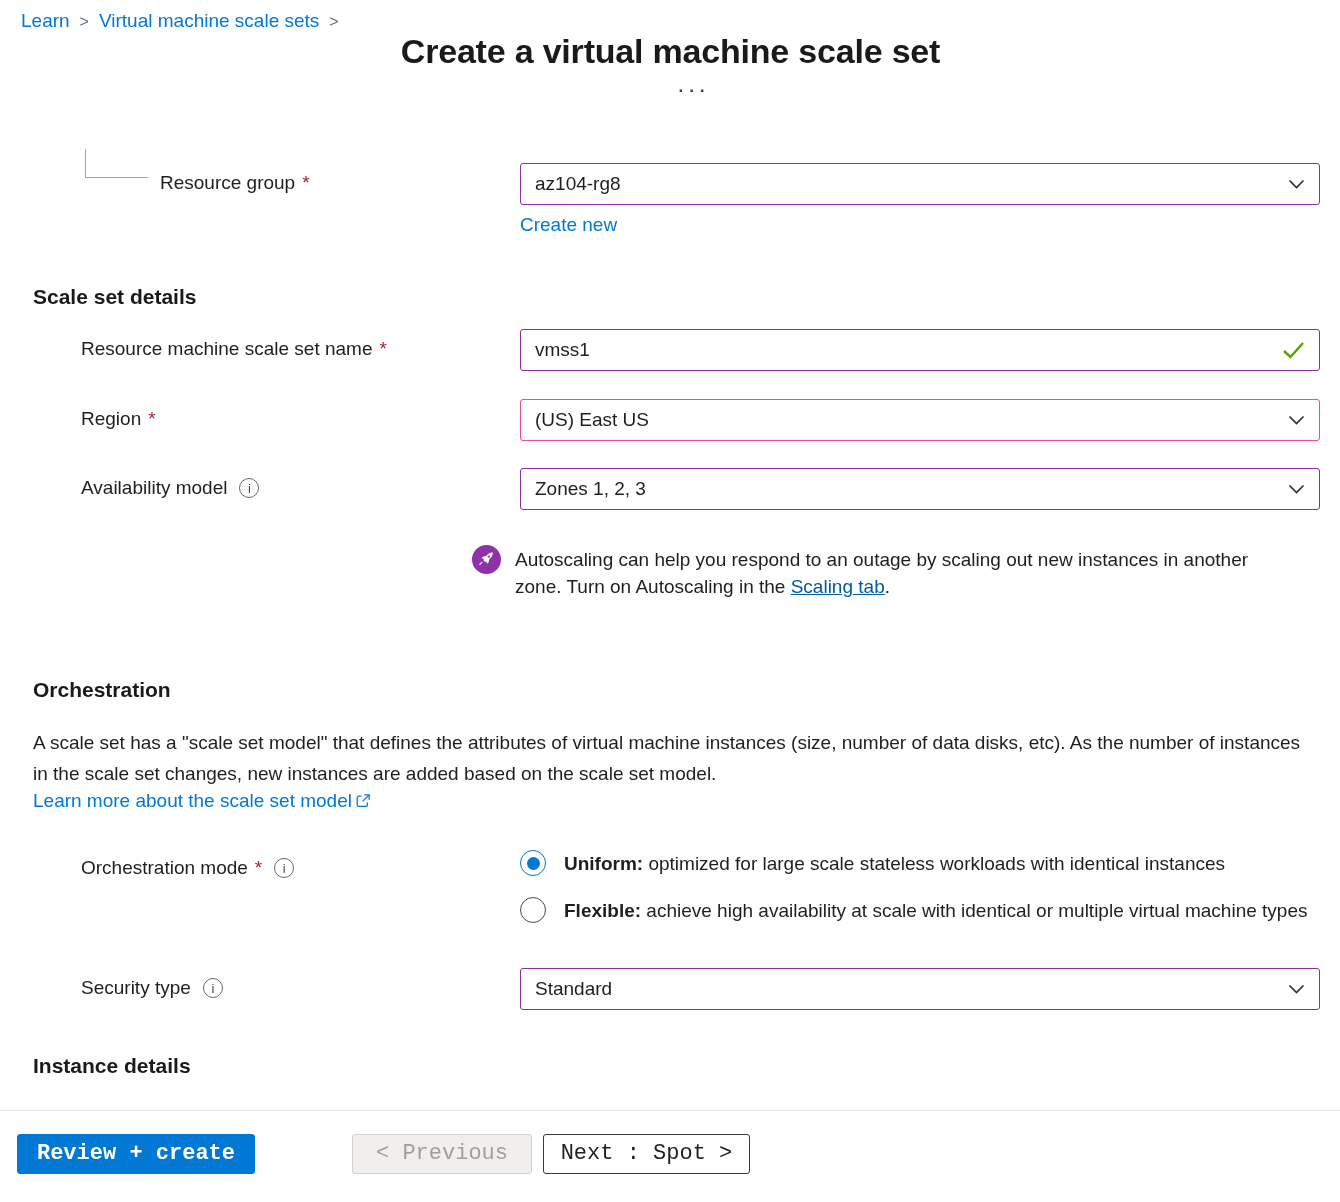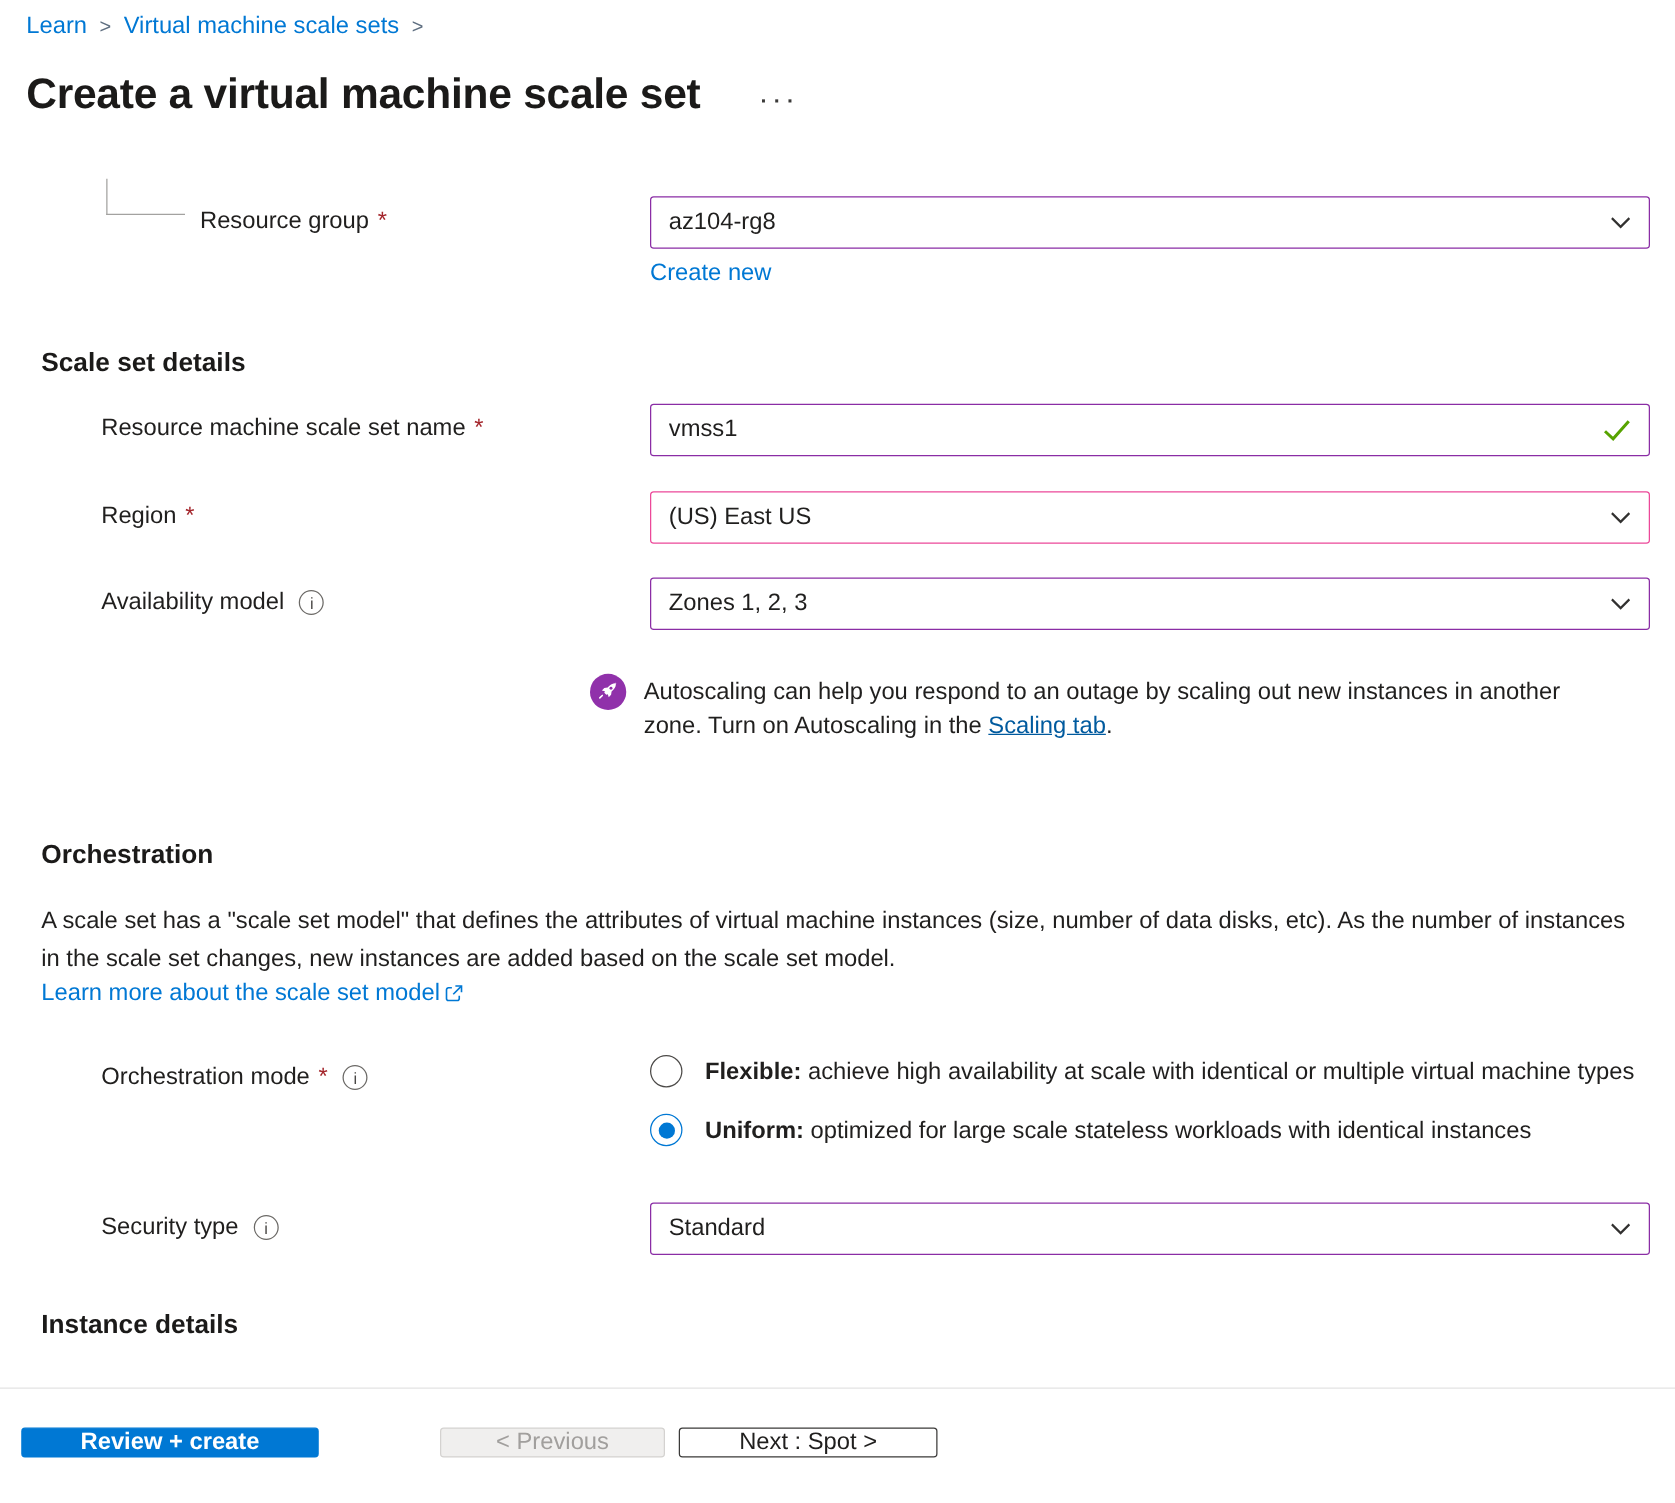--- a/index.html
+++ b/index.html
@@ -16,7 +16,7 @@
   .crumb-sep { color:#5f6f81; font-size:16px; padding-top:1px; }
 
   
-  h1.page-title { margin-top:24px; font-size:34px; font-weight:600; color:#1b1a19; letter-spacing:-0.2px; display:flex; align-items:center; }
+  h1.page-title { font-size:34px; font-weight:600; color:#1b1a19; letter-spacing:-0.2px; display:flex; align-items:center;flex-direction:column; }
   .title-more { margin-left:48px; font-size:17px; color:#3b3a39; letter-spacing:5px; font-weight:700; padding-top:10px; cursor:pointer; }
 
   .form-area { margin-left:12px; }

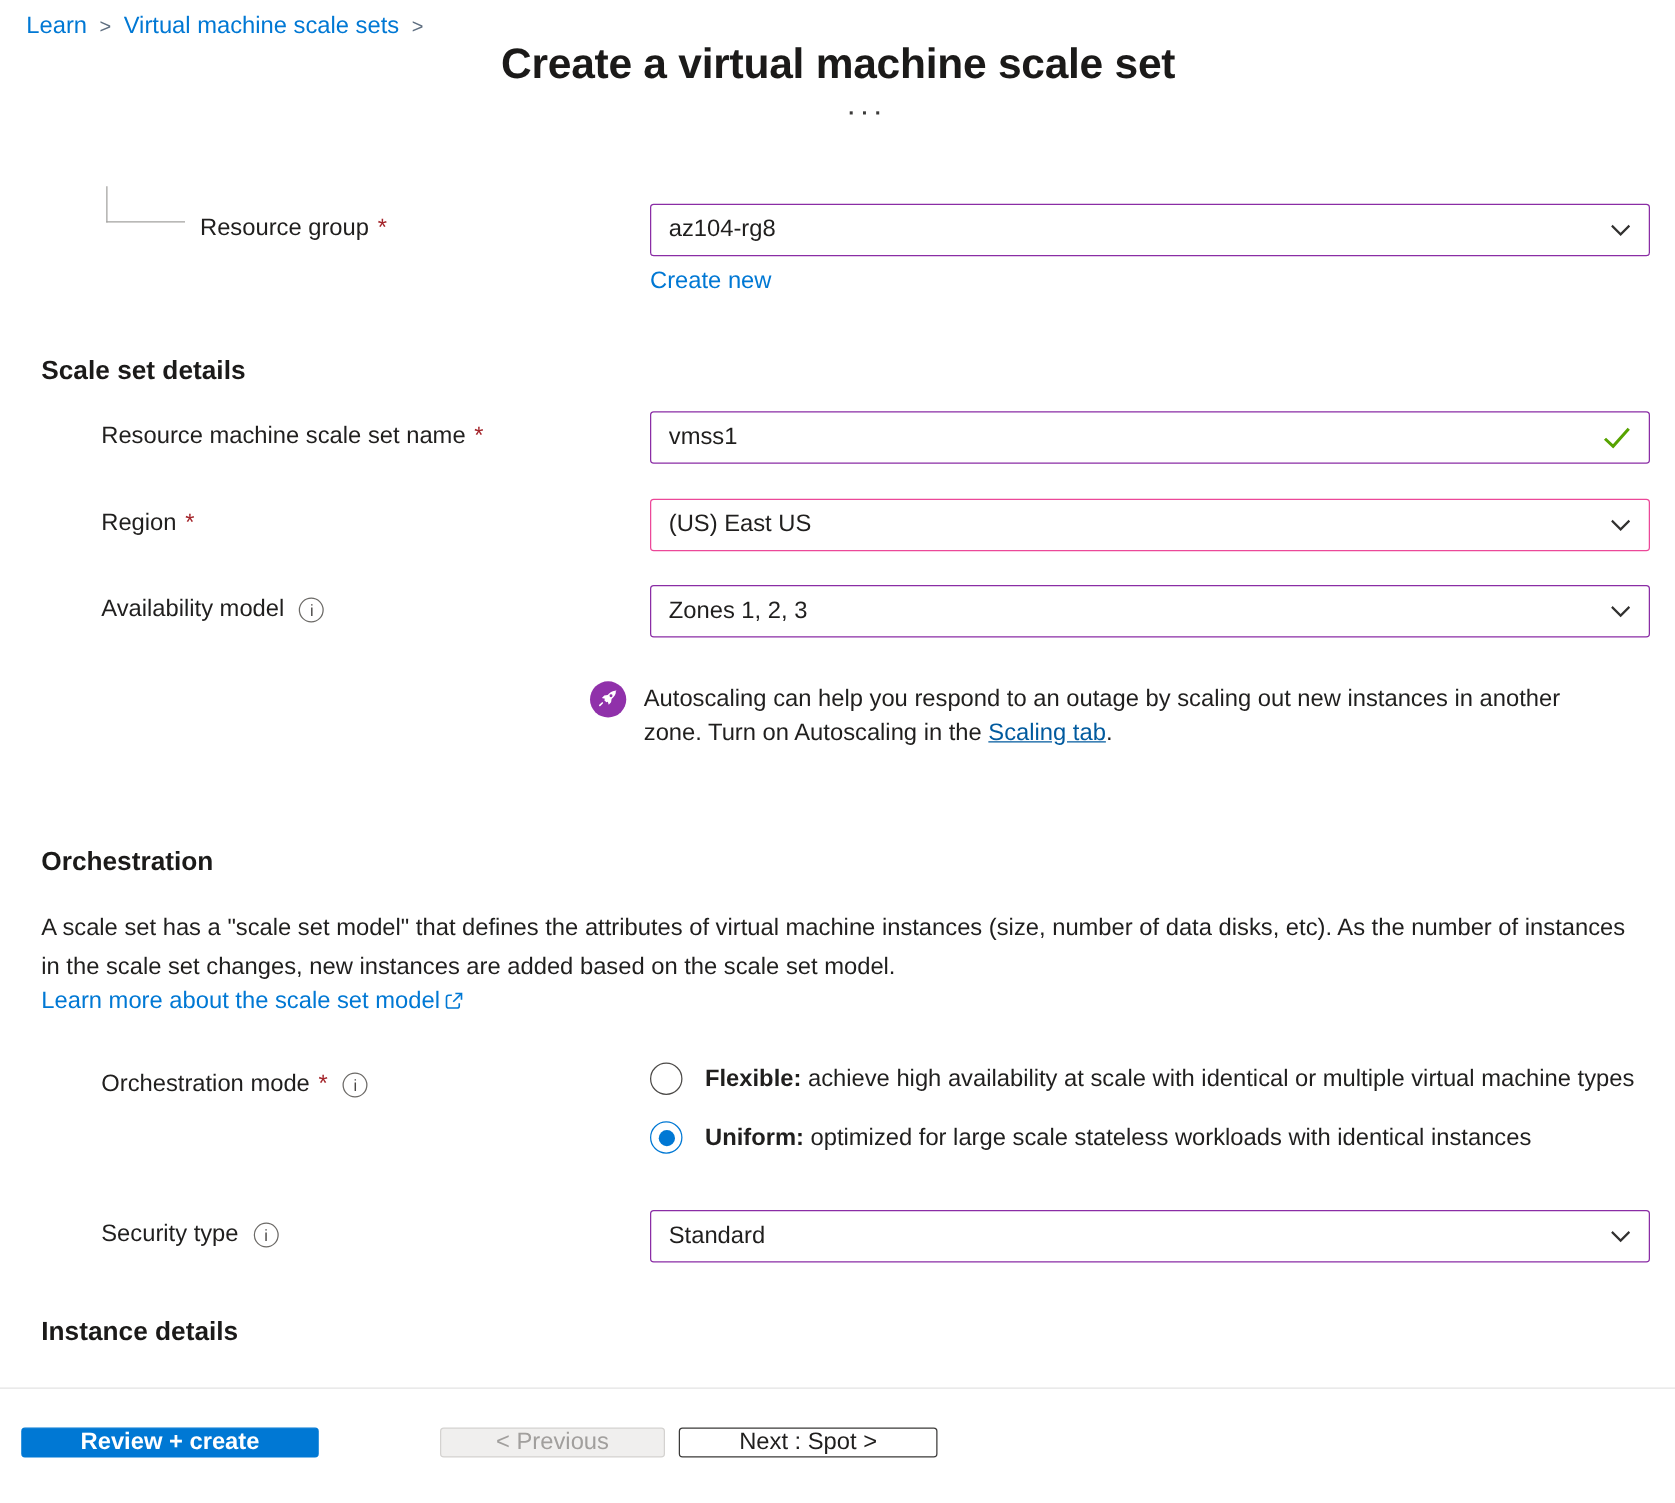--- a/index.html
+++ b/index.html
@@ -190,14 +190,14 @@
       </div>
       <div class="field-side">
         <div class="radio-option">
-          <span class="radio-circle"></span>
-          <span class="radio-text"><span class="radio-name">Flexible:</span><span> achieve high availability at scale with identical or multiple virtual machine types</span></span>
-        </div>
-        <div class="radio-option">
           <span class="radio-circle checked">
               <span class="radio-dot"></span>
             </span>
           <span class="radio-text"><span class="radio-name">Uniform:</span><span> optimized for large scale stateless workloads with identical instances</span></span>
+        </div>
+        <div class="radio-option">
+          <span class="radio-circle"></span>
+          <span class="radio-text"><span class="radio-name">Flexible:</span><span> achieve high availability at scale with identical or multiple virtual machine types</span></span>
         </div>
       </div>
     </div>

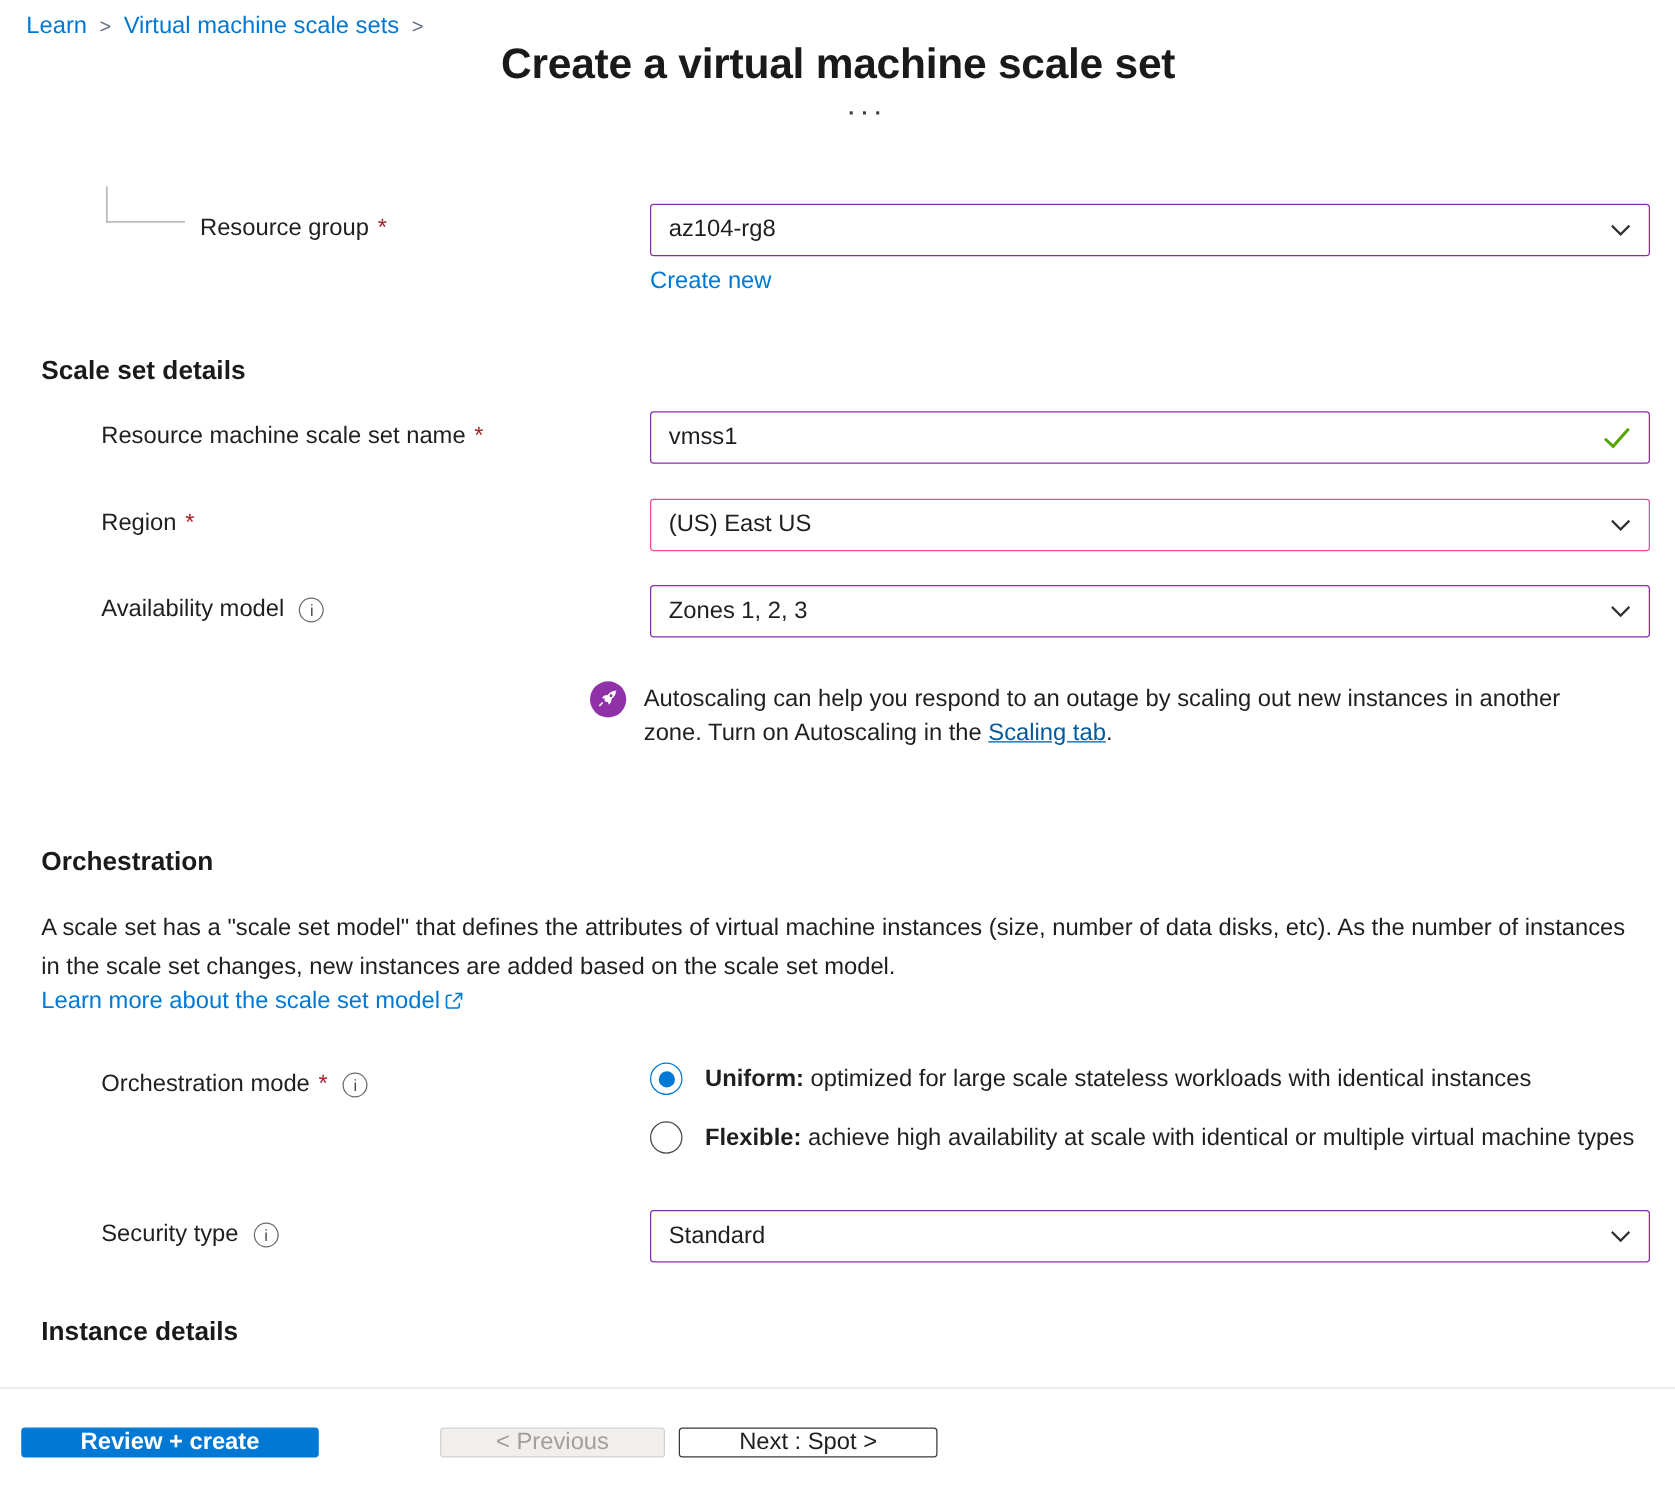--- a/index.html
+++ b/index.html
@@ -72,7 +72,7 @@
 
   
   .footer-bar { position:absolute; left:0; right:0; bottom:0; height:92px; background:#fff; border-top:1px solid #e3e3e3; display:flex; align-items:center; padding:0 0 6px 17px; }
-  .btn { font-family:Liberation Sans, sans-serif; font-size:19px; height:24px; border-radius:3px; cursor:pointer; }
+  .btn { font-family:Liberation Mono, monospace; font-size:22px; height:40px; border-radius:3px; cursor:pointer; }
   .btn-primary { width:238px; background:#0078d4; border:1px solid #0078d4; color:#fff; font-weight:600; }
   .btn-previous { width:180px; margin-left:97px; background:#f0efee; border:1px solid #d4d2d0; color:#a19f9d; }
   .btn-next { width:207px; margin-left:11px; background:#fff; border:1px solid #3b3a39; color:#201f1e; }

